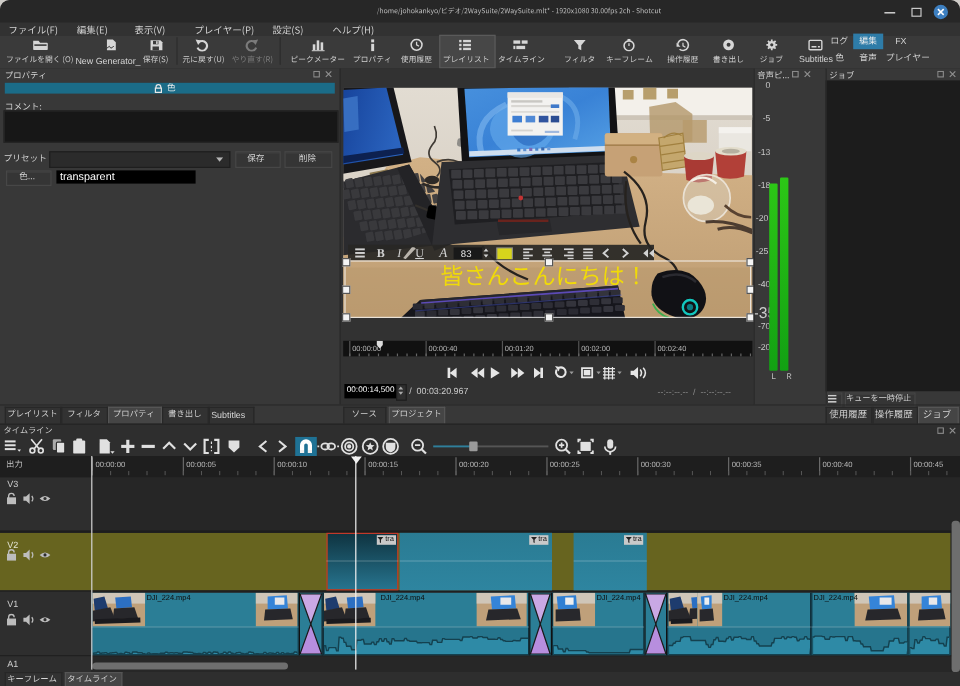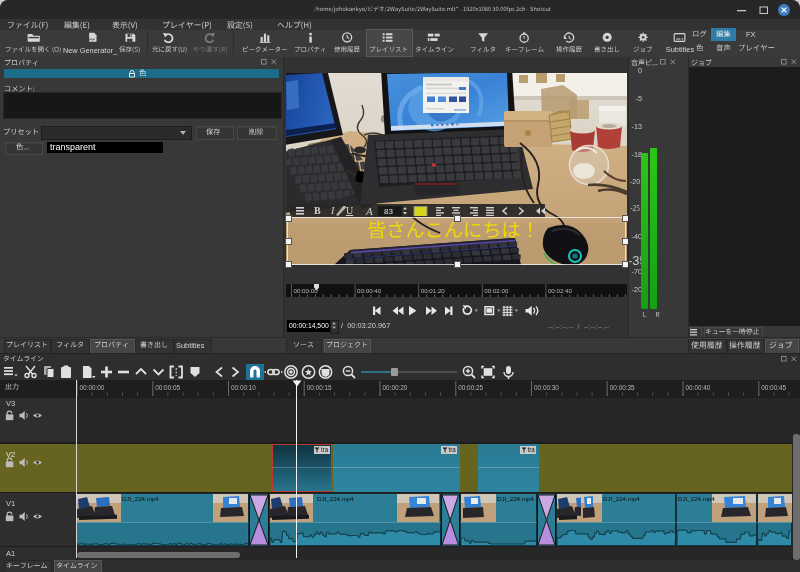--- a/index.html
+++ b/index.html
@@ -738,7 +738,7 @@
 <div class="abs" style="left:628px;top:121.5px;width:14px;text-align:right;color:#c9c9c9;font-size:7.2px;font-family:'Liberation Sans',sans-serif">-13</div>
 <div class="abs" style="left:628px;top:149.5px;width:14px;text-align:right;color:#c9c9c9;font-size:7.2px;font-family:'Liberation Sans',sans-serif">-18</div>
 <div class="abs" style="left:628px;top:176.5px;width:14px;text-align:center;color:#c9c9c9;font-size:7.2px;font-family:'Liberation Sans',sans-serif">-20</div>
-<div class="abs" style="left:628px;top:204.5px;width:14px;text-align:center;color:#c9c9c9;font-size:7.2px;font-family:Liberation Serif, serif">-25</div>
+<div class="abs" style="left:628px;top:204.5px;width:14px;text-align:center;color:#c9c9c9;font-size:7.2px;font-family:Liberation Sans, sans-serif">-25</div>
 <div class="abs" style="left:628px;top:231.5px;width:14px;text-align:right;color:#c9c9c9;font-size:7.2px;font-family:'Liberation Sans',sans-serif">-40</div>
 <div class="abs" style="left:628px;top:252.5px;width:14px;text-align:center;color:#c9c9c9;font-size:13px;font-family:'Liberation Sans',sans-serif">-35</div>
 <div class="abs" style="left:628px;top:267.0px;width:14px;text-align:right;color:#c9c9c9;font-size:7.2px;font-family:'Liberation Sans',sans-serif">-70</div>

